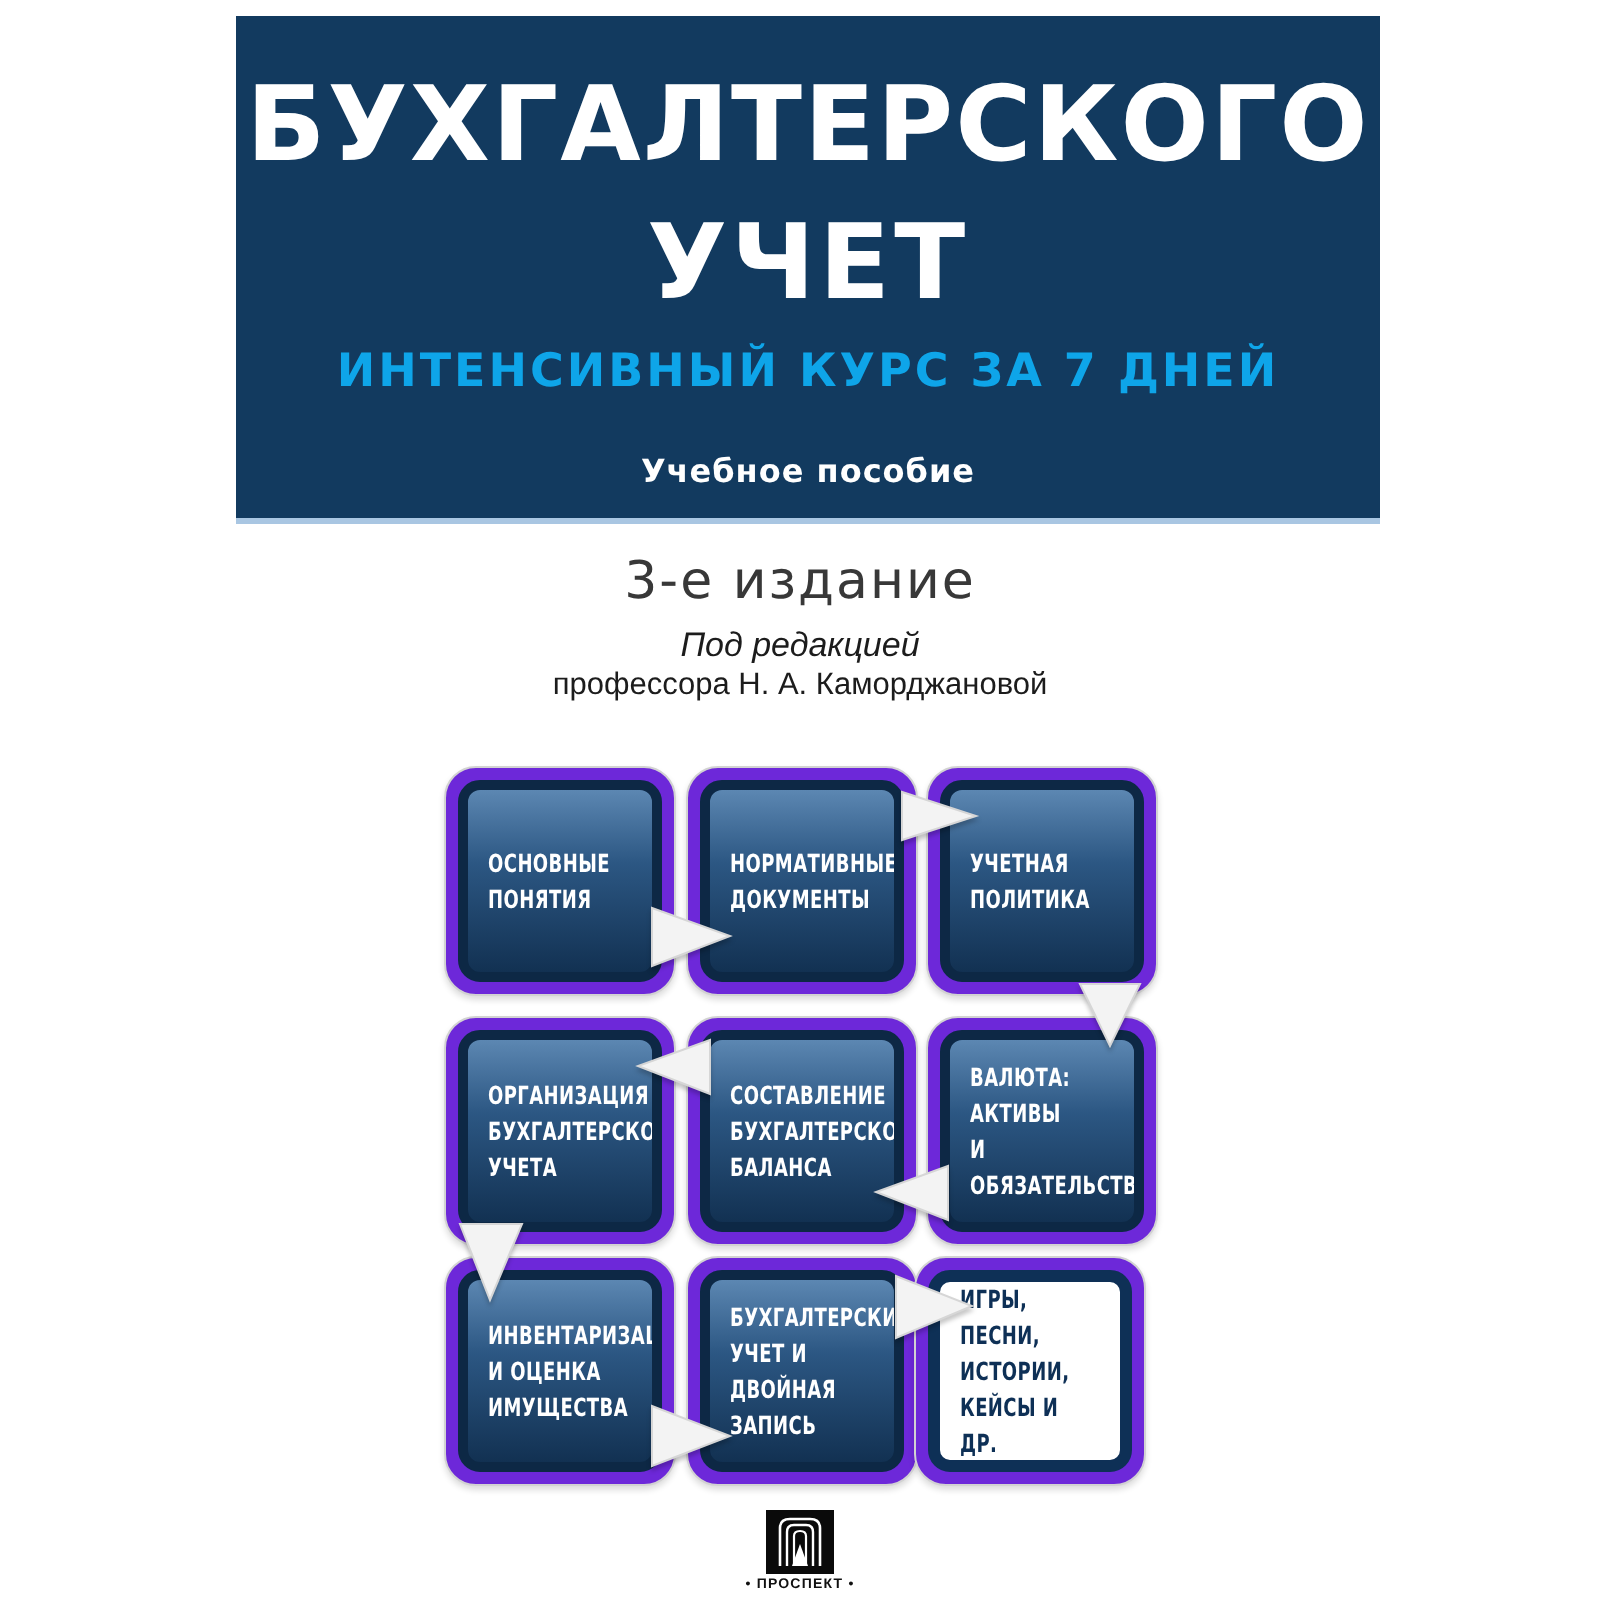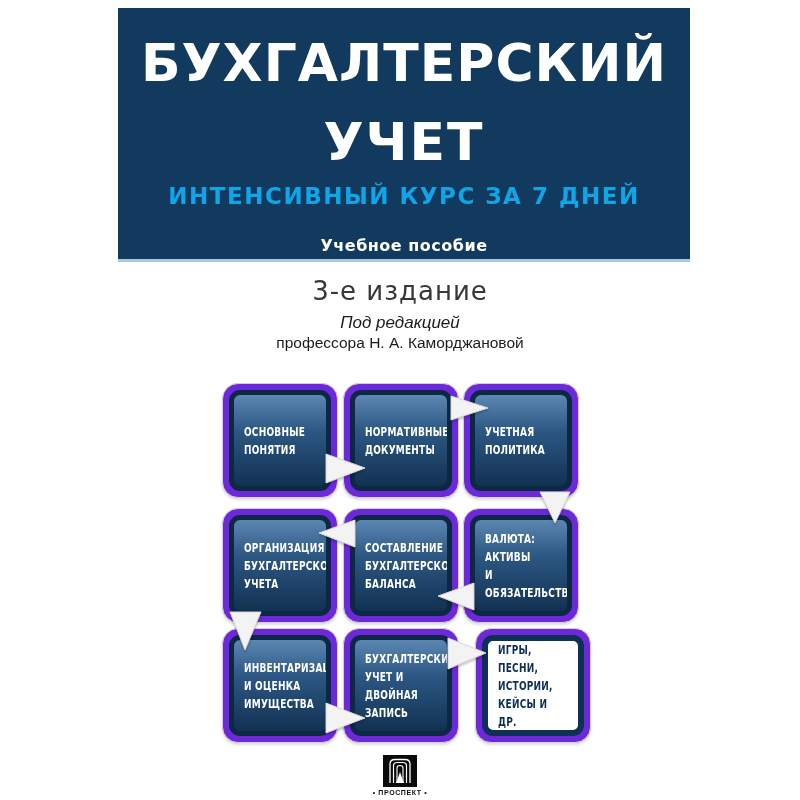--- a/index.html
+++ b/index.html
@@ -59,7 +59,7 @@
 <div class="canvas">
 
   <header class="cover-header">
-    <div class="title-line1">БУХГАЛТЕРСКИЙ</div>
+    <div class="title-line1">БУХГАЛТЕРСКОГО</div>
     <div class="title-line2">УЧЕТ</div>
     <div class="subtitle">ИНТЕНСИВНЫЙ КУРС ЗА 7 ДНЕЙ</div>
     <div class="tagline">Учебное пособие</div>

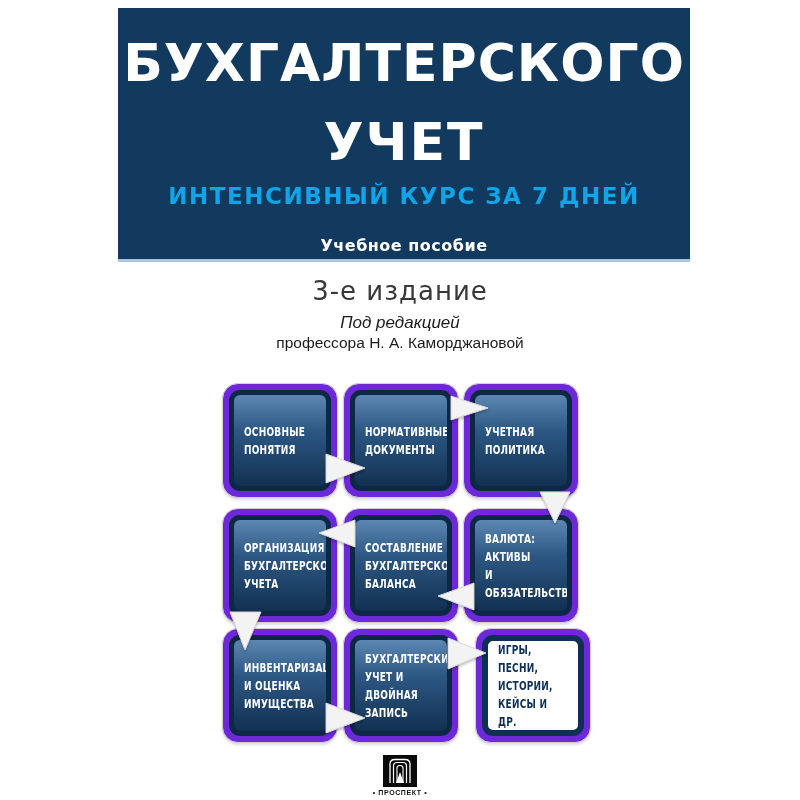--- a/index.html
+++ b/index.html
@@ -12,7 +12,7 @@
                 display:flex;flex-direction:column;align-items:center;box-sizing:border-box;
                 padding-top:26px;}
   .title-line1{font-size:52px;line-height:58px;font-weight:bold;color:#ffffff;letter-spacing:1px;}
-  .title-line2{font-size:52px;line-height:52px;font-weight:bold;color:#ffffff;letter-spacing:2px;margin-top:24px;}
+  .title-line2{font-size:52px;line-height:52px;font-weight:bold;color:#ffffff;letter-spacing:2px;margin-top:14px;}
   .subtitle{font-size:23px;line-height:28px;font-weight:bold;color:#0ea5e9;letter-spacing:1.5px;margin-top:14px;}
   .tagline{font-size:16px;line-height:24px;font-weight:bold;color:#ffffff;letter-spacing:.5px;margin-top:24px;}
 

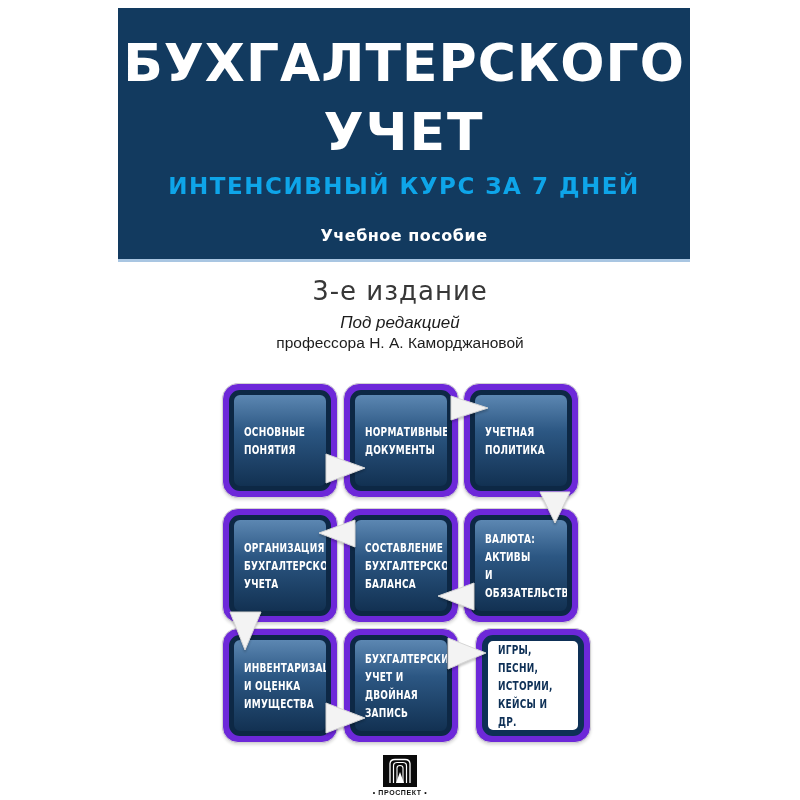--- a/index.html
+++ b/index.html
@@ -41,7 +41,7 @@
   .tile-inner.light .tile-label{color:#0e3056;}
   .pos-0{left:0;top:0}   .pos-1{left:121px;top:0}   .pos-2{left:241px;top:0}
   .pos-3{left:0;top:125px}.pos-4{left:121px;top:125px}.pos-5{left:241px;top:125px}
-  .pos-6{left:0;top:245px}.pos-7{left:121px;top:245px}.pos-8{left:253px;top:245px}
+  .pos-6{left:0;top:245px}.pos-7{left:121px;top:245px}.pos-8{left:235px;top:245px}
   .arrows{position:absolute;left:0;top:0;width:357px;height:360px;pointer-events:none;}
   .arrows polygon{fill:#f3f3f3;stroke:#d6d6d6;stroke-width:1;
                   filter:drop-shadow(0 2px 1px rgba(0,0,0,.22));}

